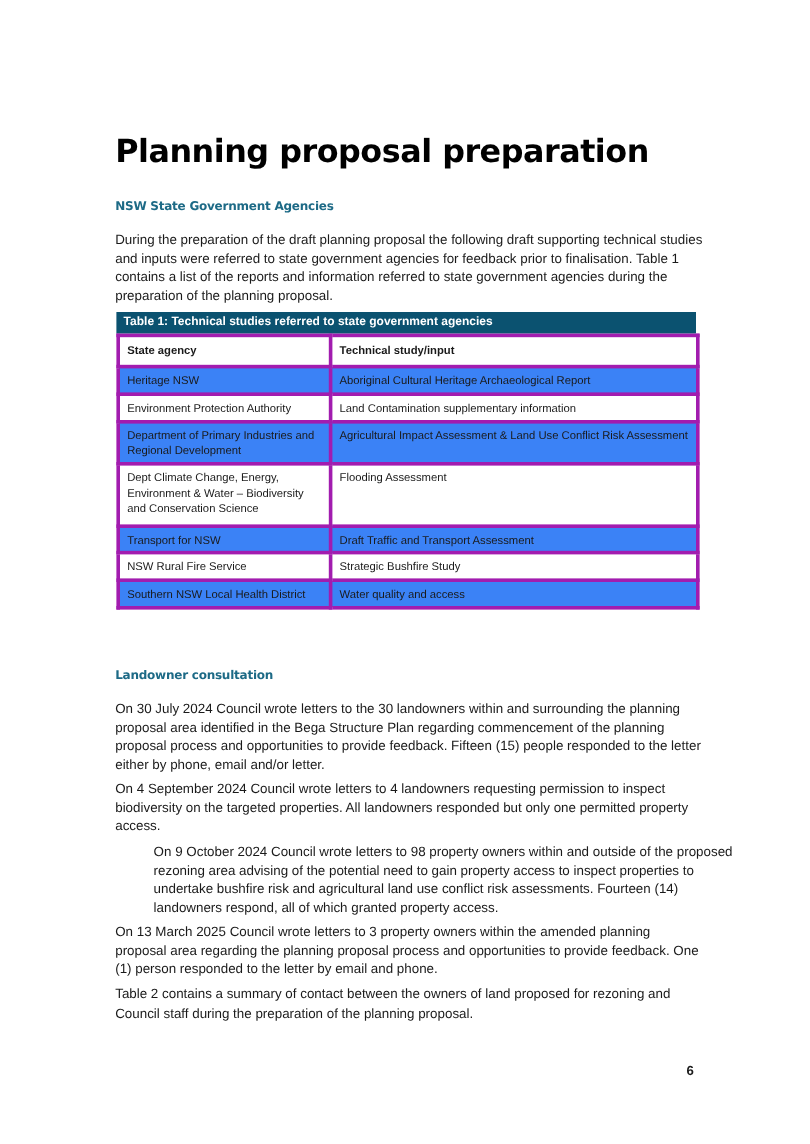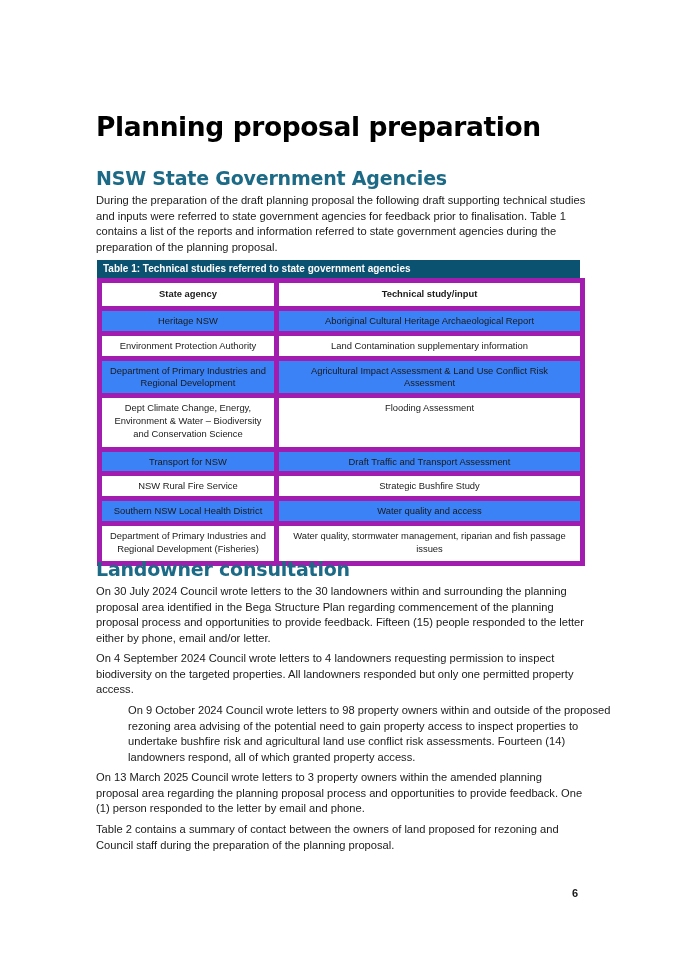--- a/index.html
+++ b/index.html
@@ -11,7 +11,7 @@
            font-size: 26.5px; letter-spacing: -0.4px; color: #000000; }
   .h2 { position: absolute; left: 96px; margin: 0;
         font-family: "DejaVu Sans", sans-serif; font-weight: bold;
-        font-size: 19px; letter-spacing: -0.2px; color: #1d6a86; }
+        font-size: 10px; letter-spacing: -0.2px; color: #1d6a86; }
   .para { position: absolute; left: 96px; width: 490px; margin: 0;
           font-size: 11.15px; line-height: 15.6px; color: #1a1a1a; }
   .table-wrap { position: absolute; left: 97px; top: 260px; width: 483px; }

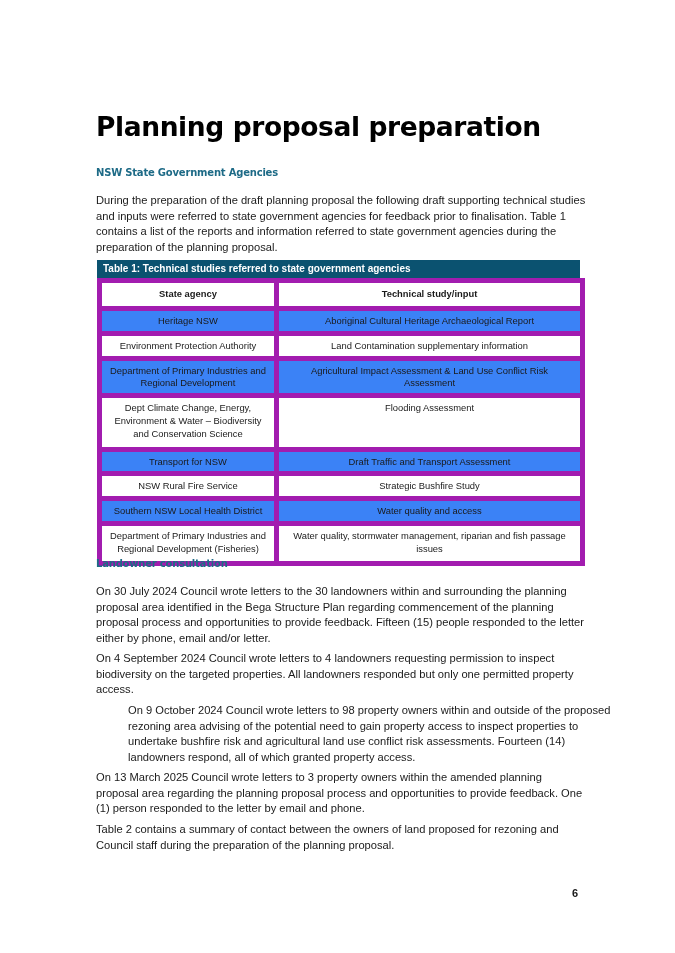--- a/index.html
+++ b/index.html
@@ -18,8 +18,8 @@
   .caption { background: #0b5270; color: #ffffff; font-weight: bold;
              font-size: 10px; height: 18px; line-height: 18px; padding-left: 6px; }
   table { border-collapse: collapse; width: 483px; table-layout: fixed; }
-  td, th { font-size: 9.4px; line-height: 12.8px; text-align: center; vertical-align: top;
-           padding: 4px 6px 3px 6px; border: 5px solid #a21caf; color: #1a1a1a; }
+  td, th { font-size: 9.4px; line-height: 12.8px; text-align: left; vertical-align: top;
+           padding: 4px 6px 3px 6px; border: 3px solid #a21caf; color: #1a1a1a; }
   th { font-weight: bold; height: 15px; padding-top: 5px; }
   col.c1 { width: 177px; } col.c2 { width: 306px; }
   tr.shade td { background: #3b82f6; }

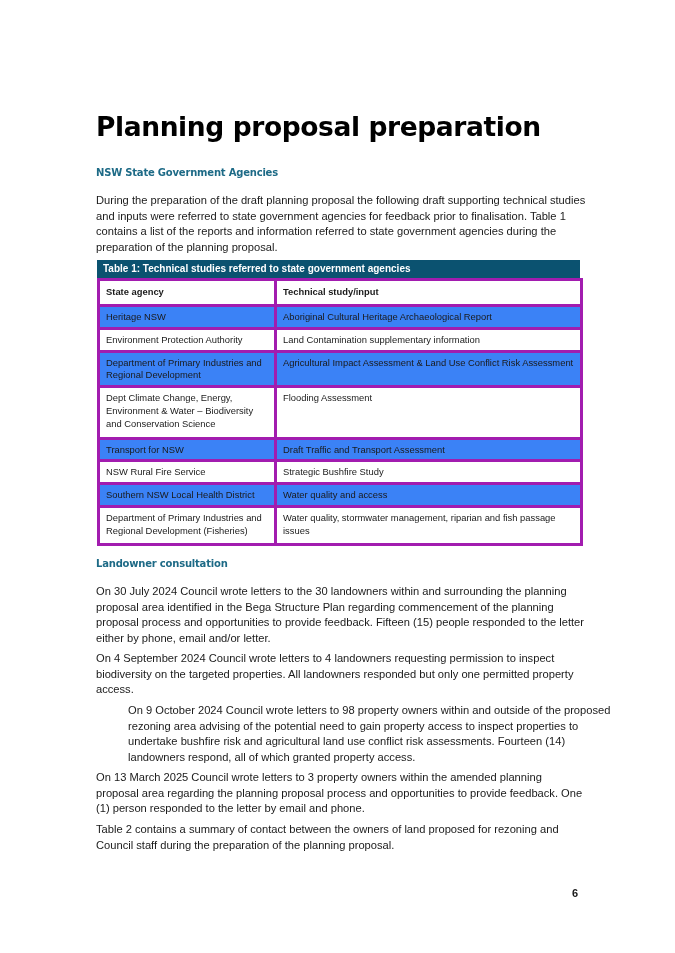--- a/index.html
+++ b/index.html
@@ -78,10 +78,6 @@
           <td>Southern NSW Local Health District</td>
           <td>Water quality and access</td>
         </tr>
-        <tr>
-          <td style="padding-bottom:5px;">Department of Primary Industries and Regional Development (Fisheries)</td>
-          <td>Water quality, stormwater management, riparian and fish passage issues</td>
-        </tr>
       </tbody>
     </table>
   </div>

